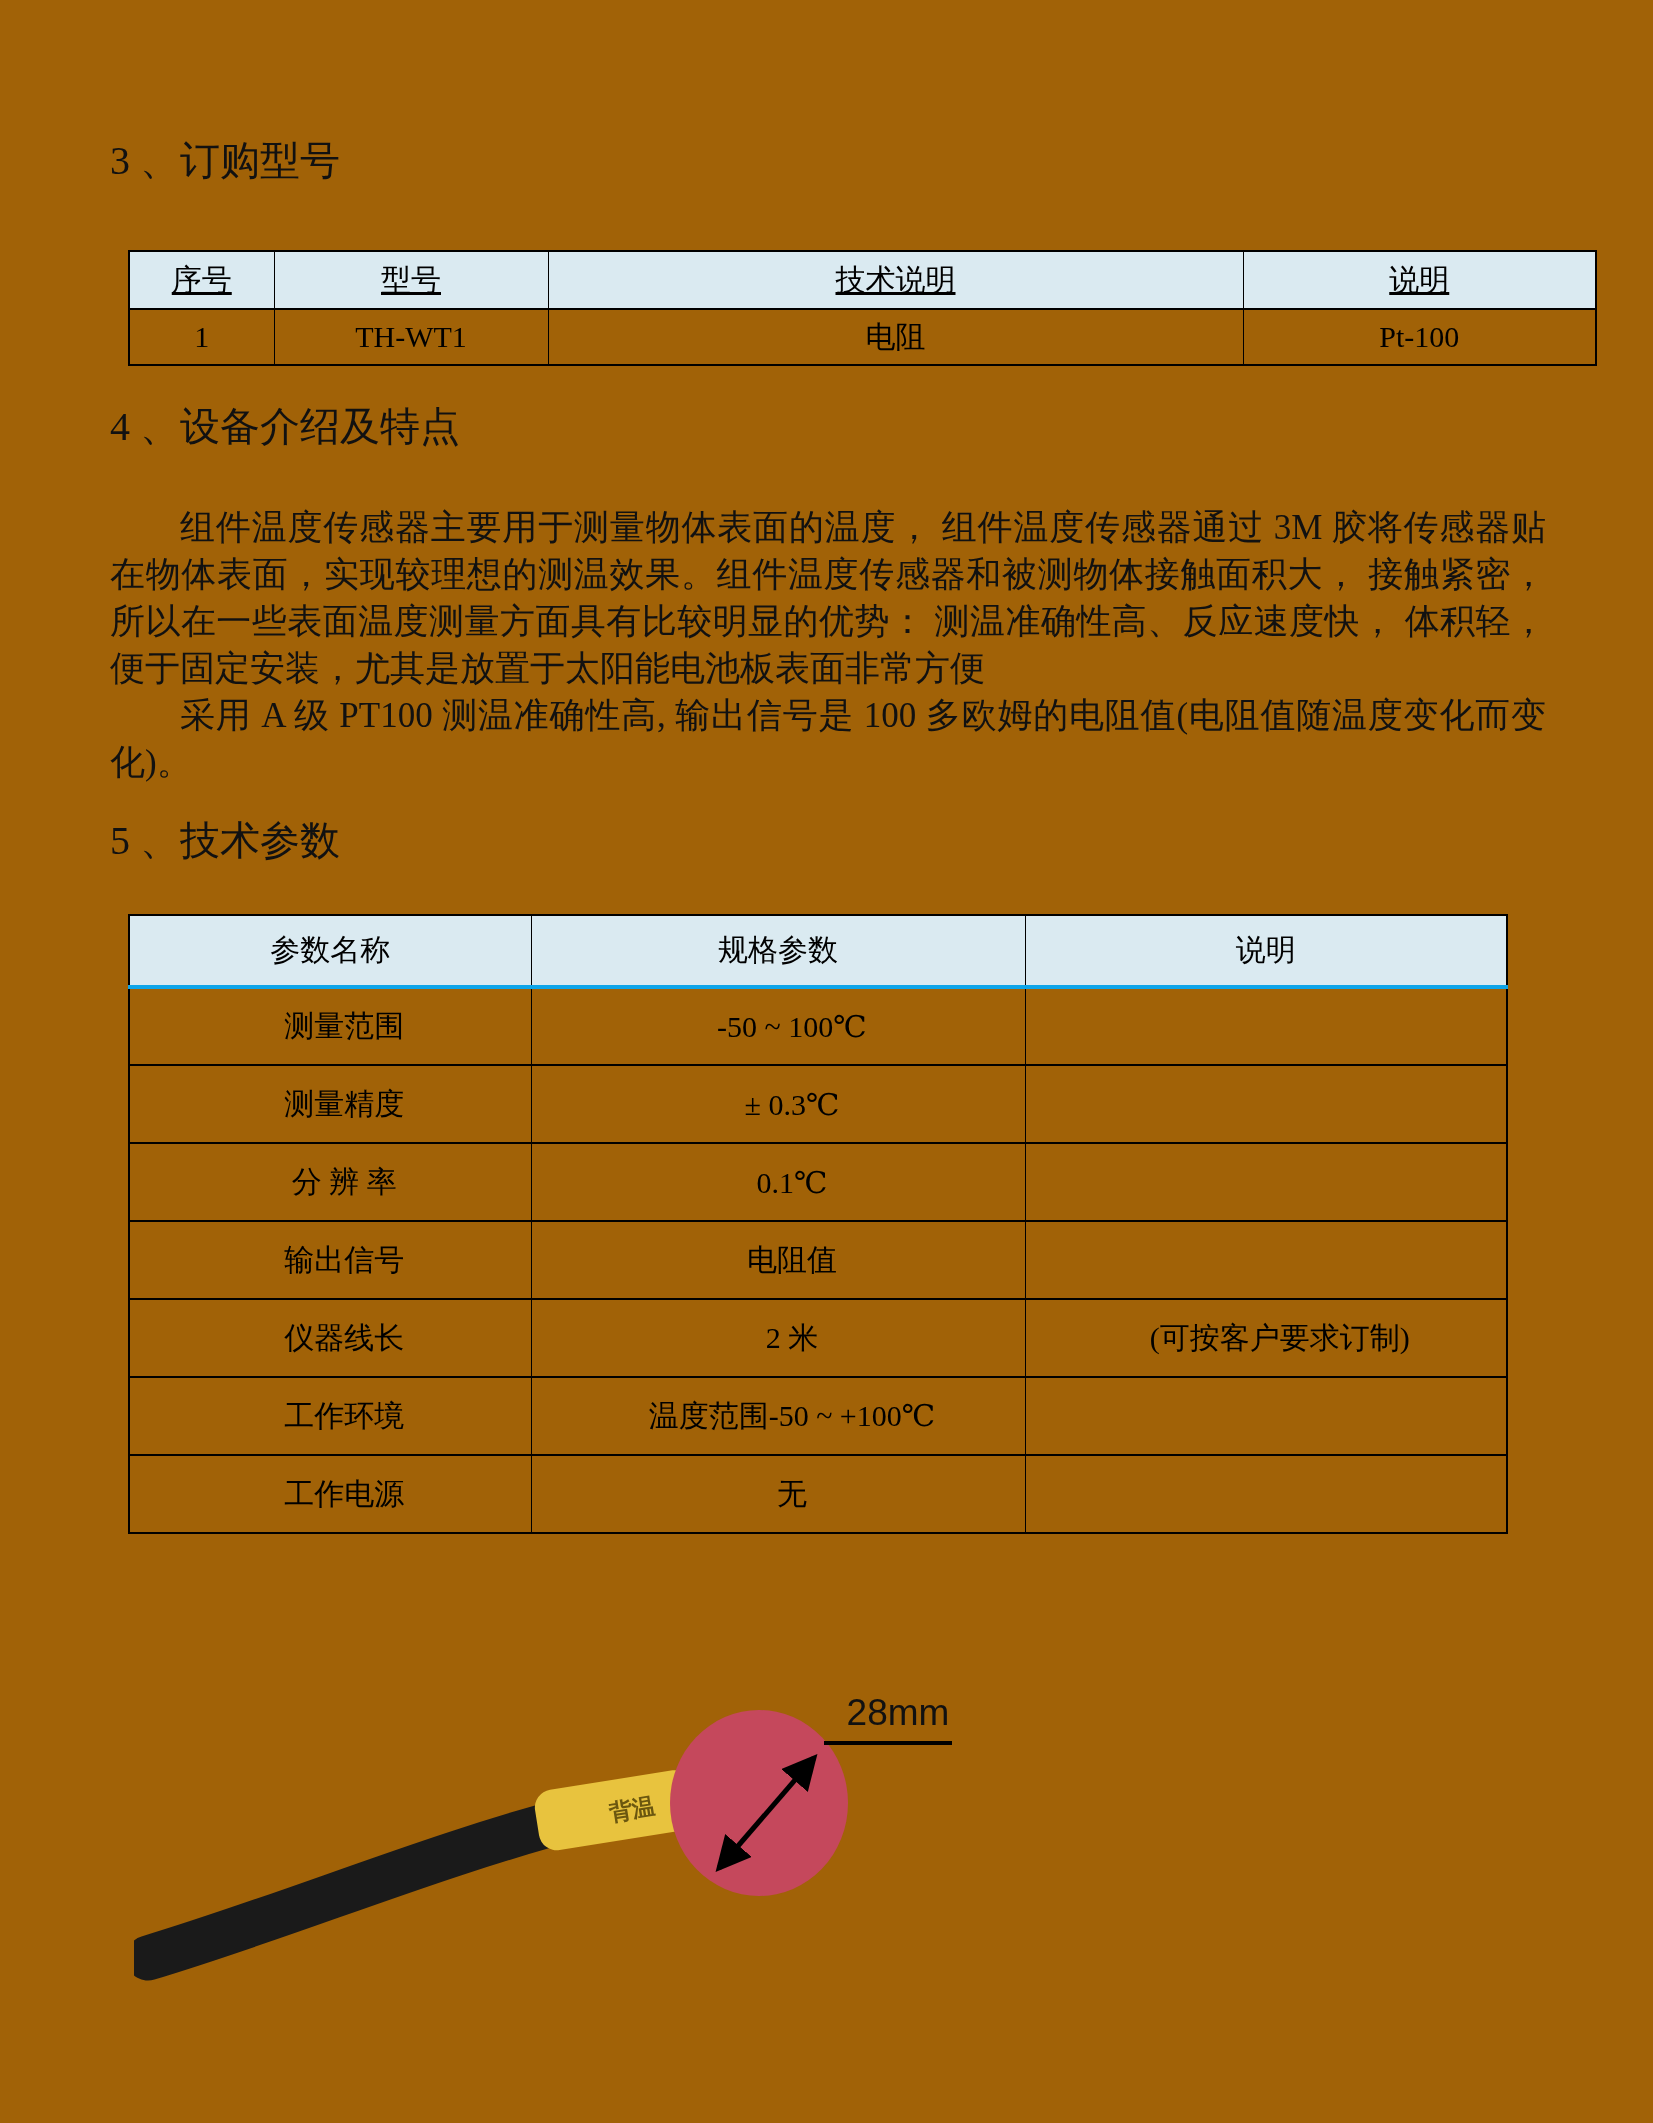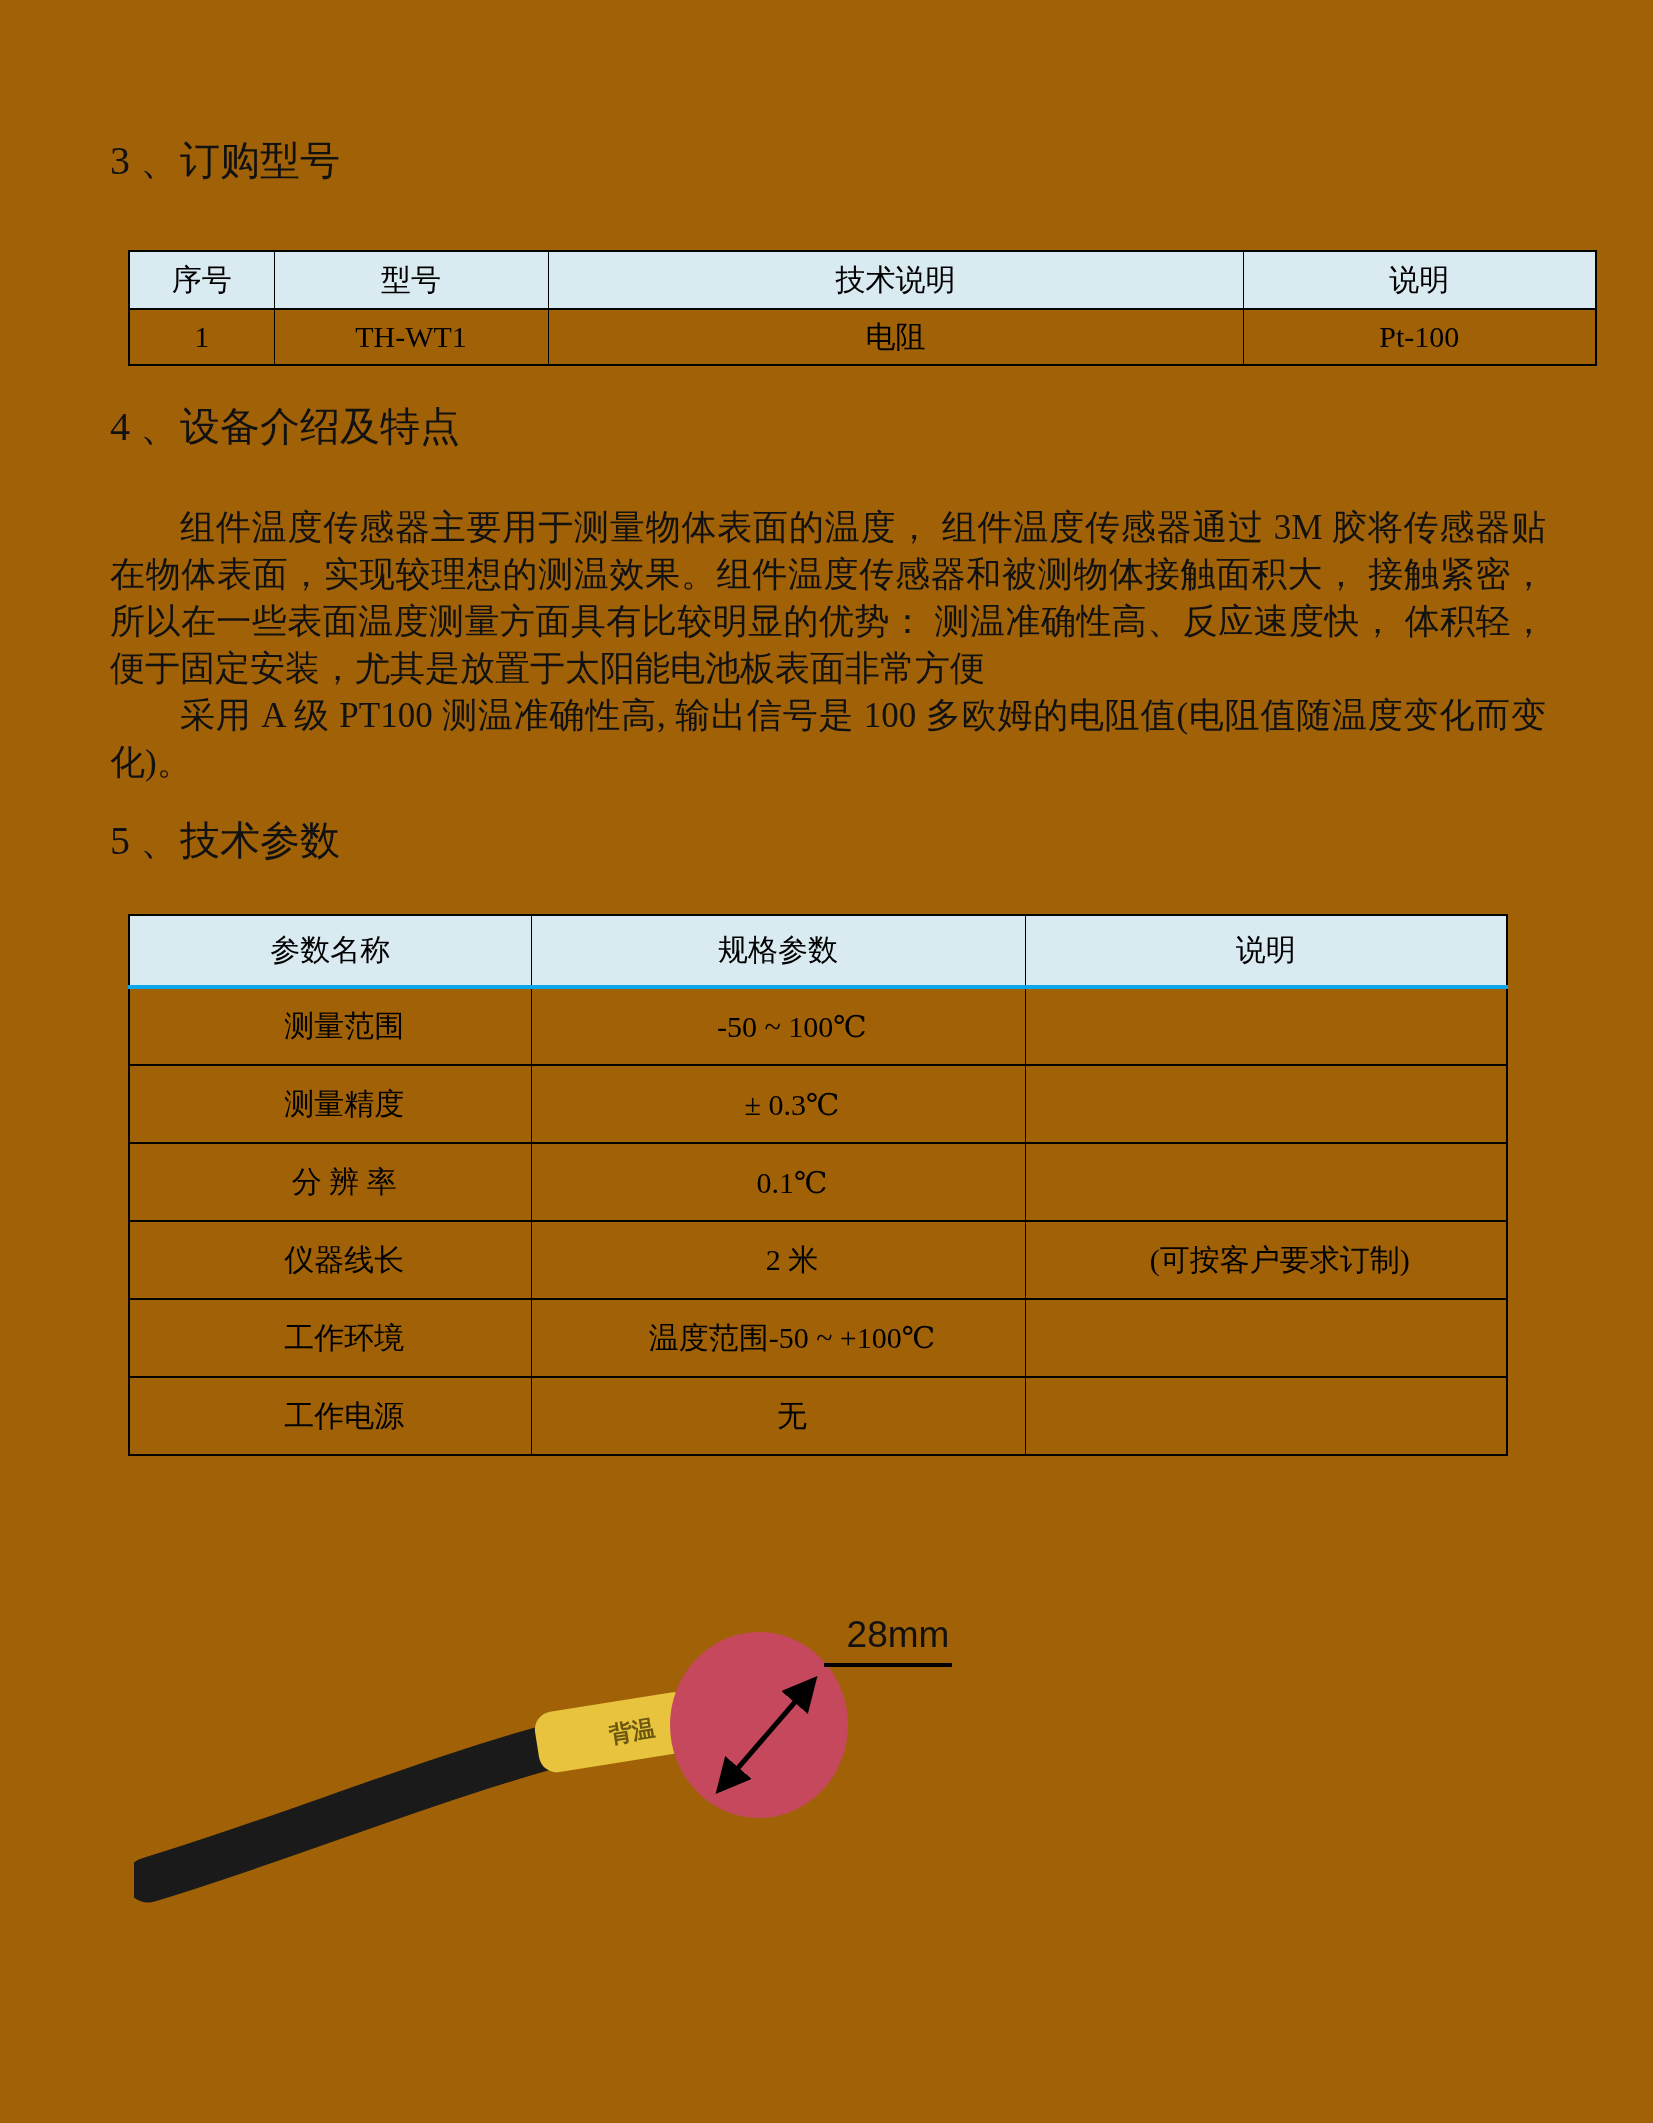--- a/index.html
+++ b/index.html
@@ -39,7 +39,7 @@
   thead th { background:#daeaf1; }
 
   .order-table { width:1467px; margin:62px 0 0 18px; border:2px solid #000; }
-  .order-table thead th { height:58px; border-bottom:2px solid #000; }
+  .order-table thead th { height:58px; border-bottom:2px solid #000;text-decoration:underline; }
   .order-table tbody td { height:56px; }
   .order-table col.c0 { width:145px; }
   .order-table col.c1 { width:274px; }

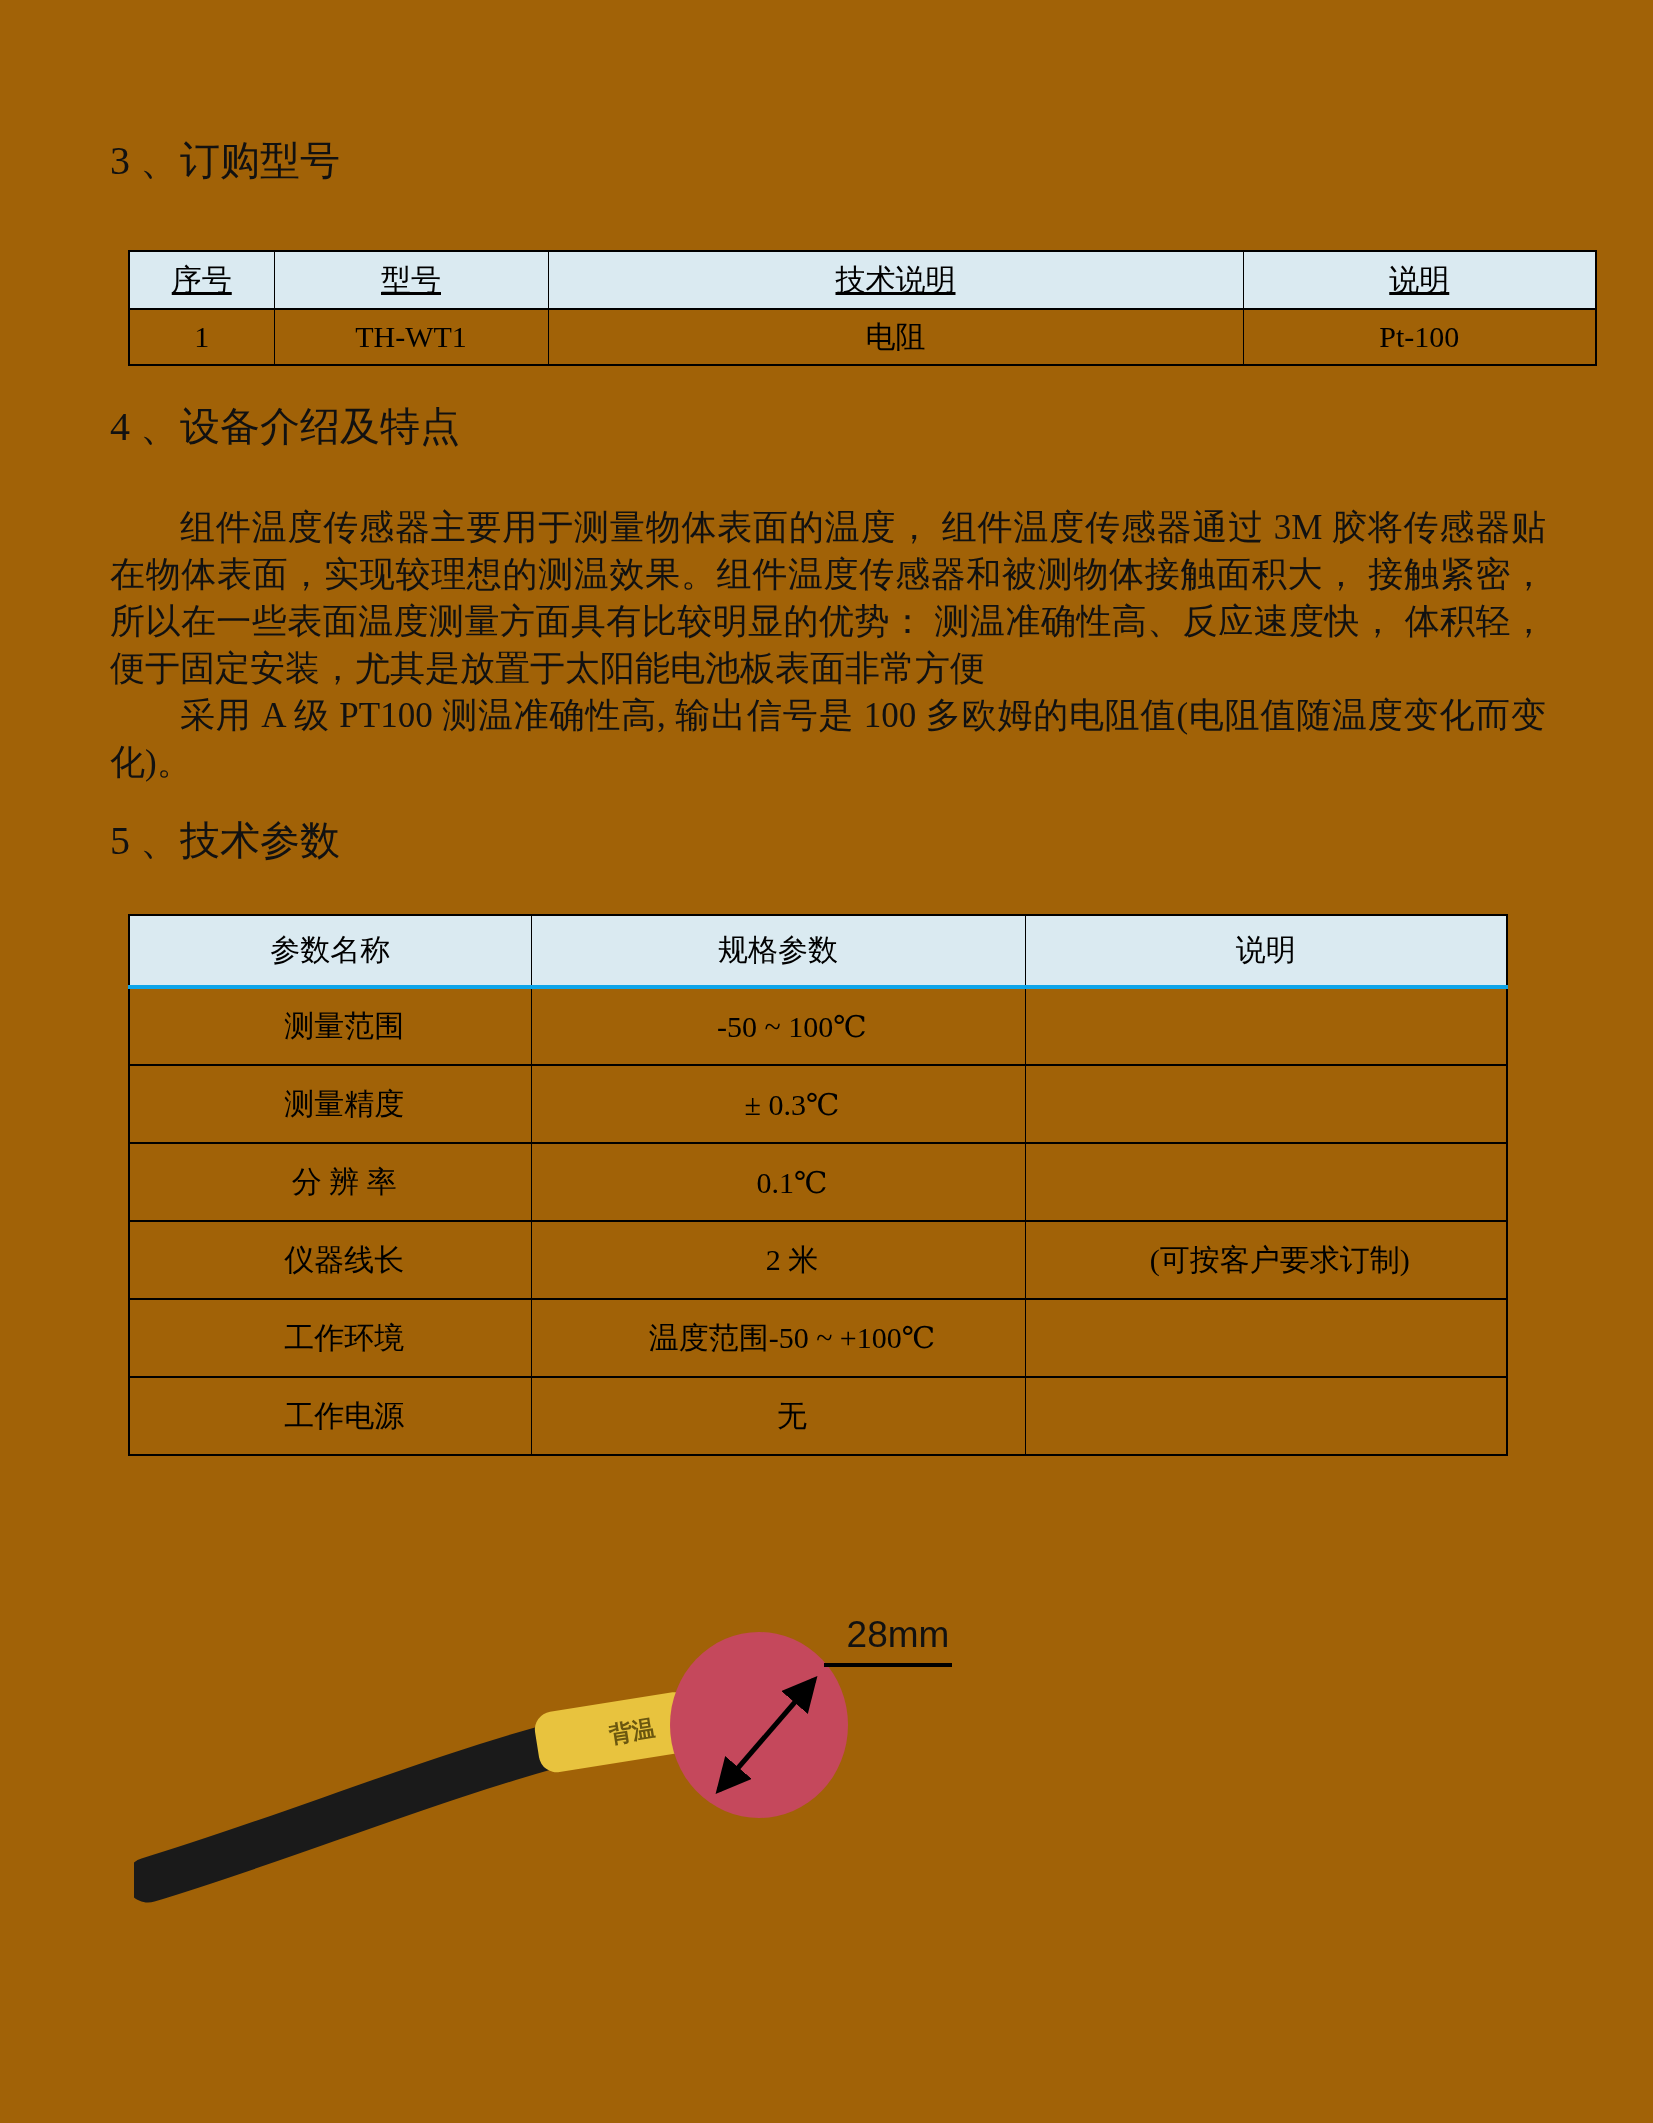--- a/index.html
+++ b/index.html
@@ -146,6 +146,11 @@
         <td></td>
       </tr>
       <tr>
+        <td>输出信号</td>
+        <td>电阻值</td>
+        <td></td>
+      </tr>
+      <tr>
         <td>仪器线长</td>
         <td>2 米</td>
         <td>(可按客户要求订制)</td>

